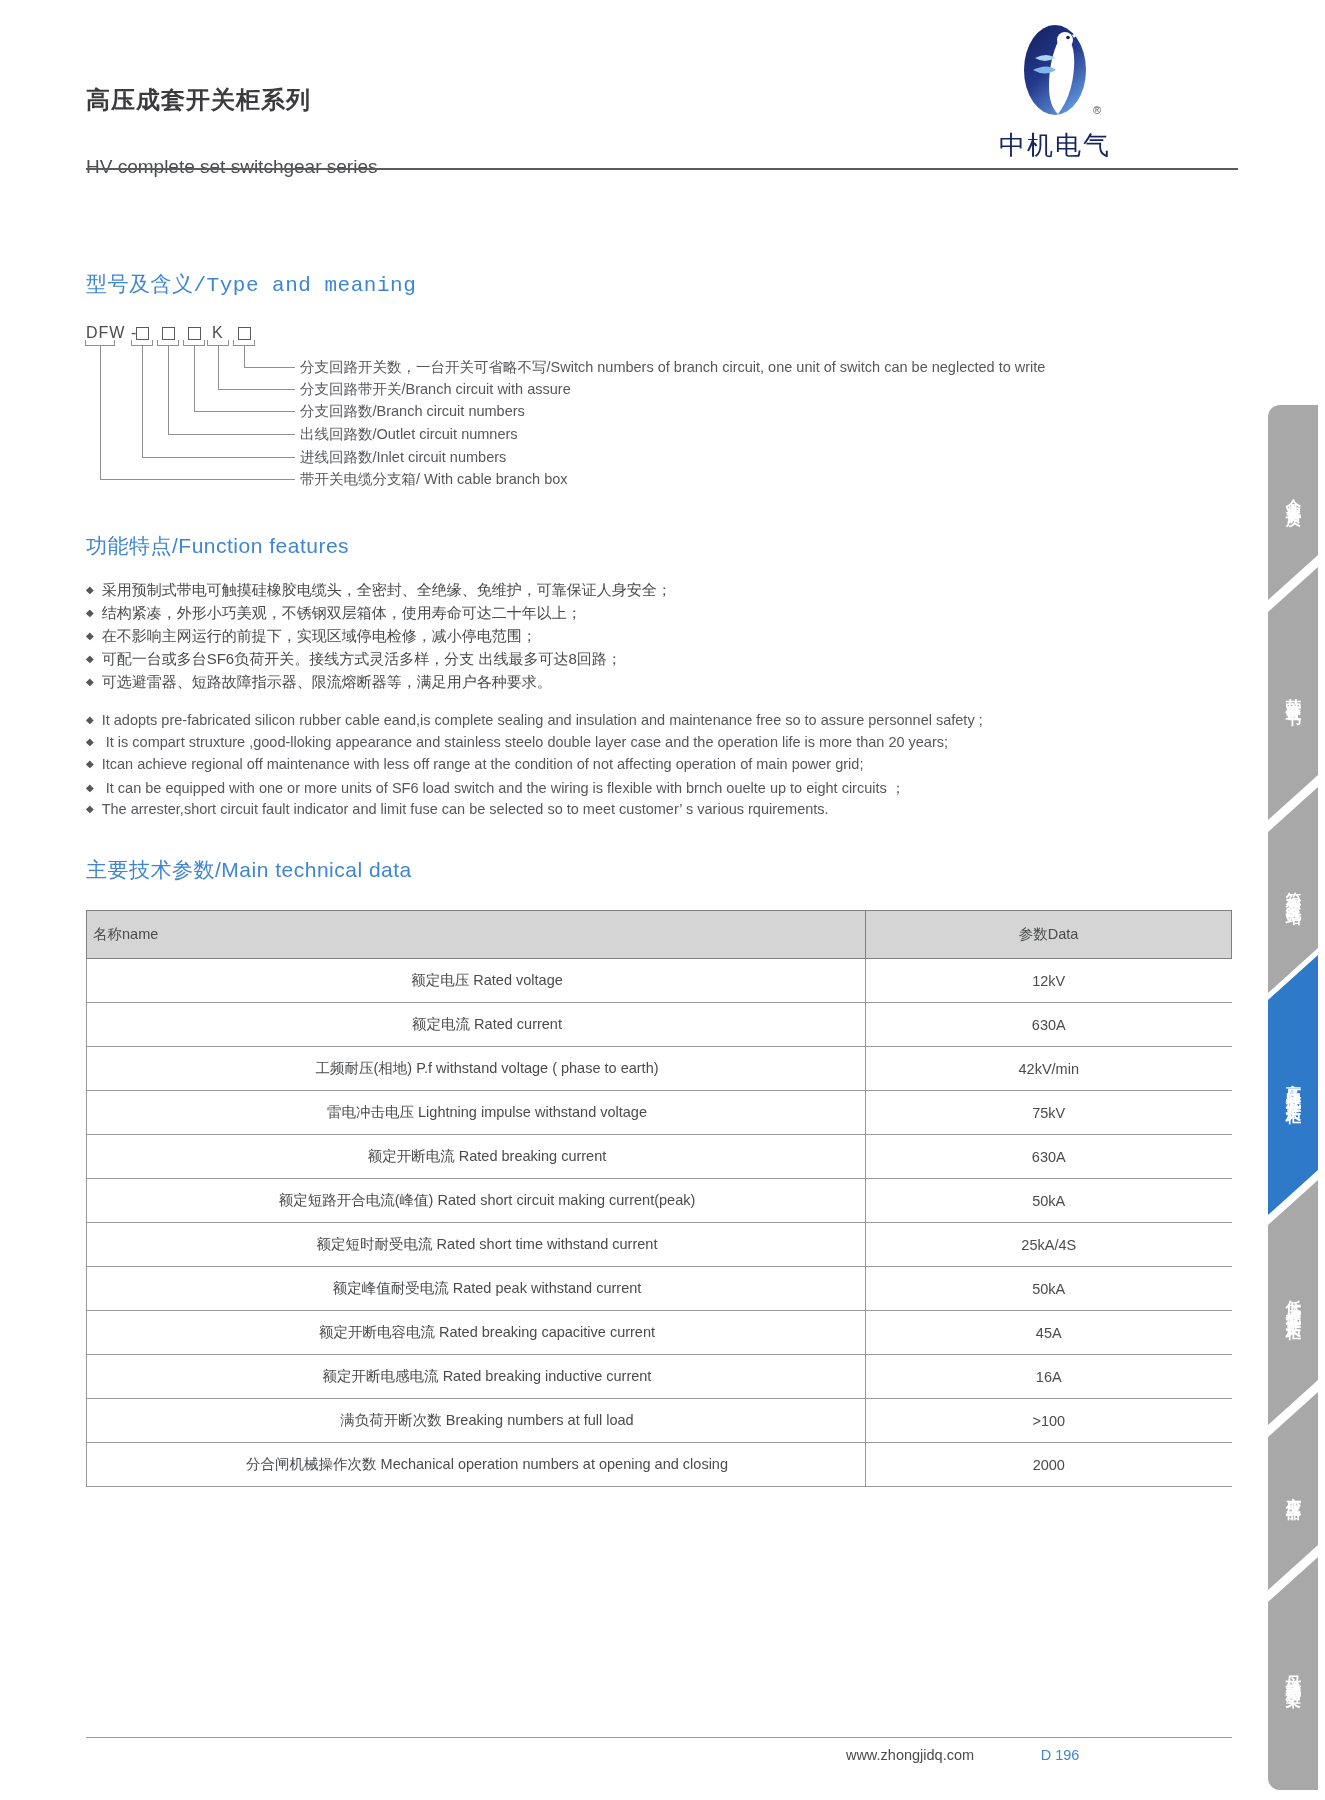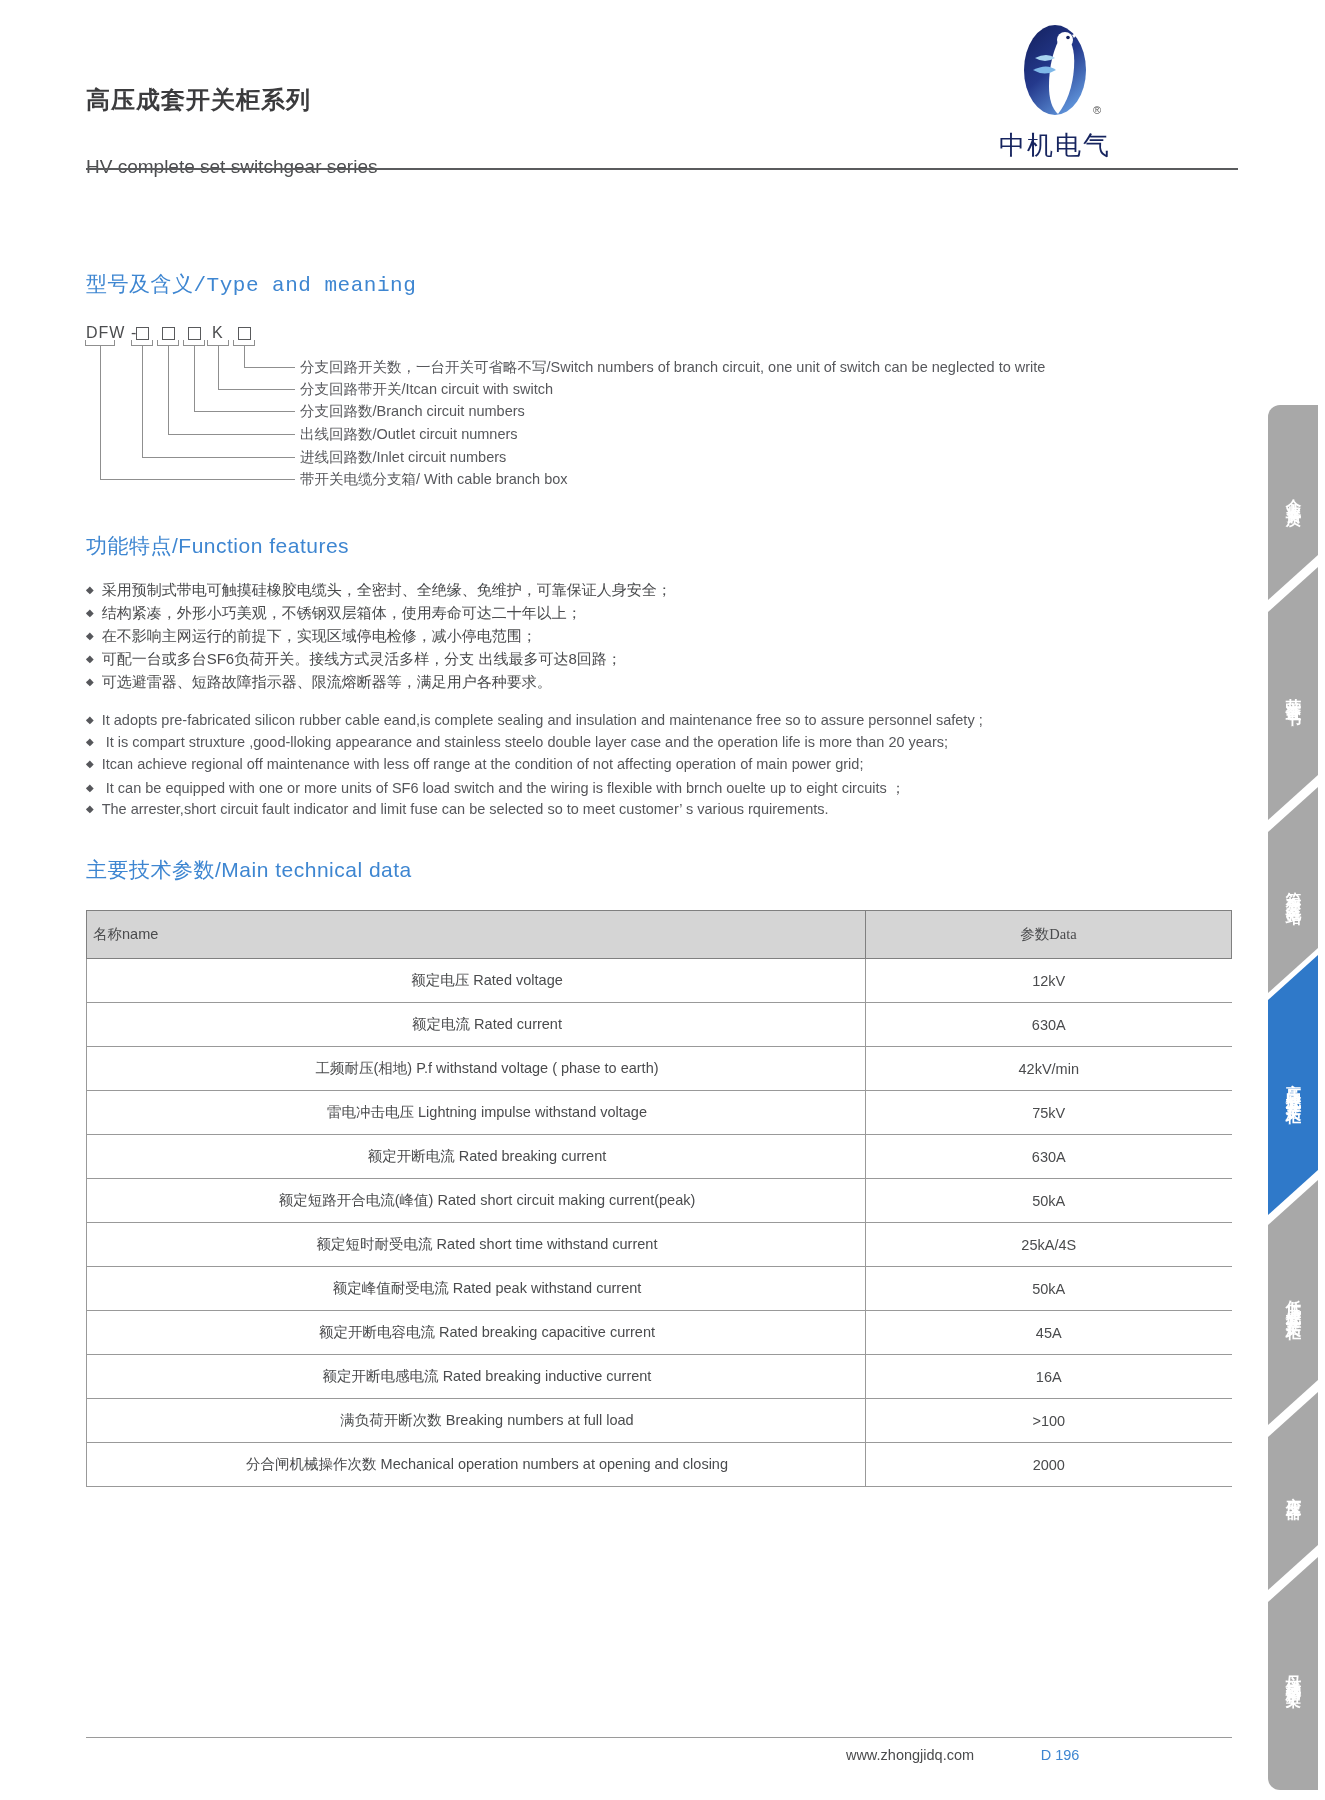--- a/index.html
+++ b/index.html
@@ -124,7 +124,7 @@
   <div class="con c6"></div>
 
   <div class="diag-row d1">分支回路开关数，一台开关可省略不写/Switch numbers of branch circuit, one unit of switch can be neglected to write</div>
-  <div class="diag-row d2">分支回路带开关/Itcan circuit with switch</div>
+  <div class="diag-row d2">分支回路带开关/Branch circuit with assure</div>
   <div class="diag-row d3">分支回路数/Branch circuit numbers</div>
   <div class="diag-row d4">出线回路数/Outlet circuit numners</div>
   <div class="diag-row d5">进线回路数/Inlet circuit numbers</div>

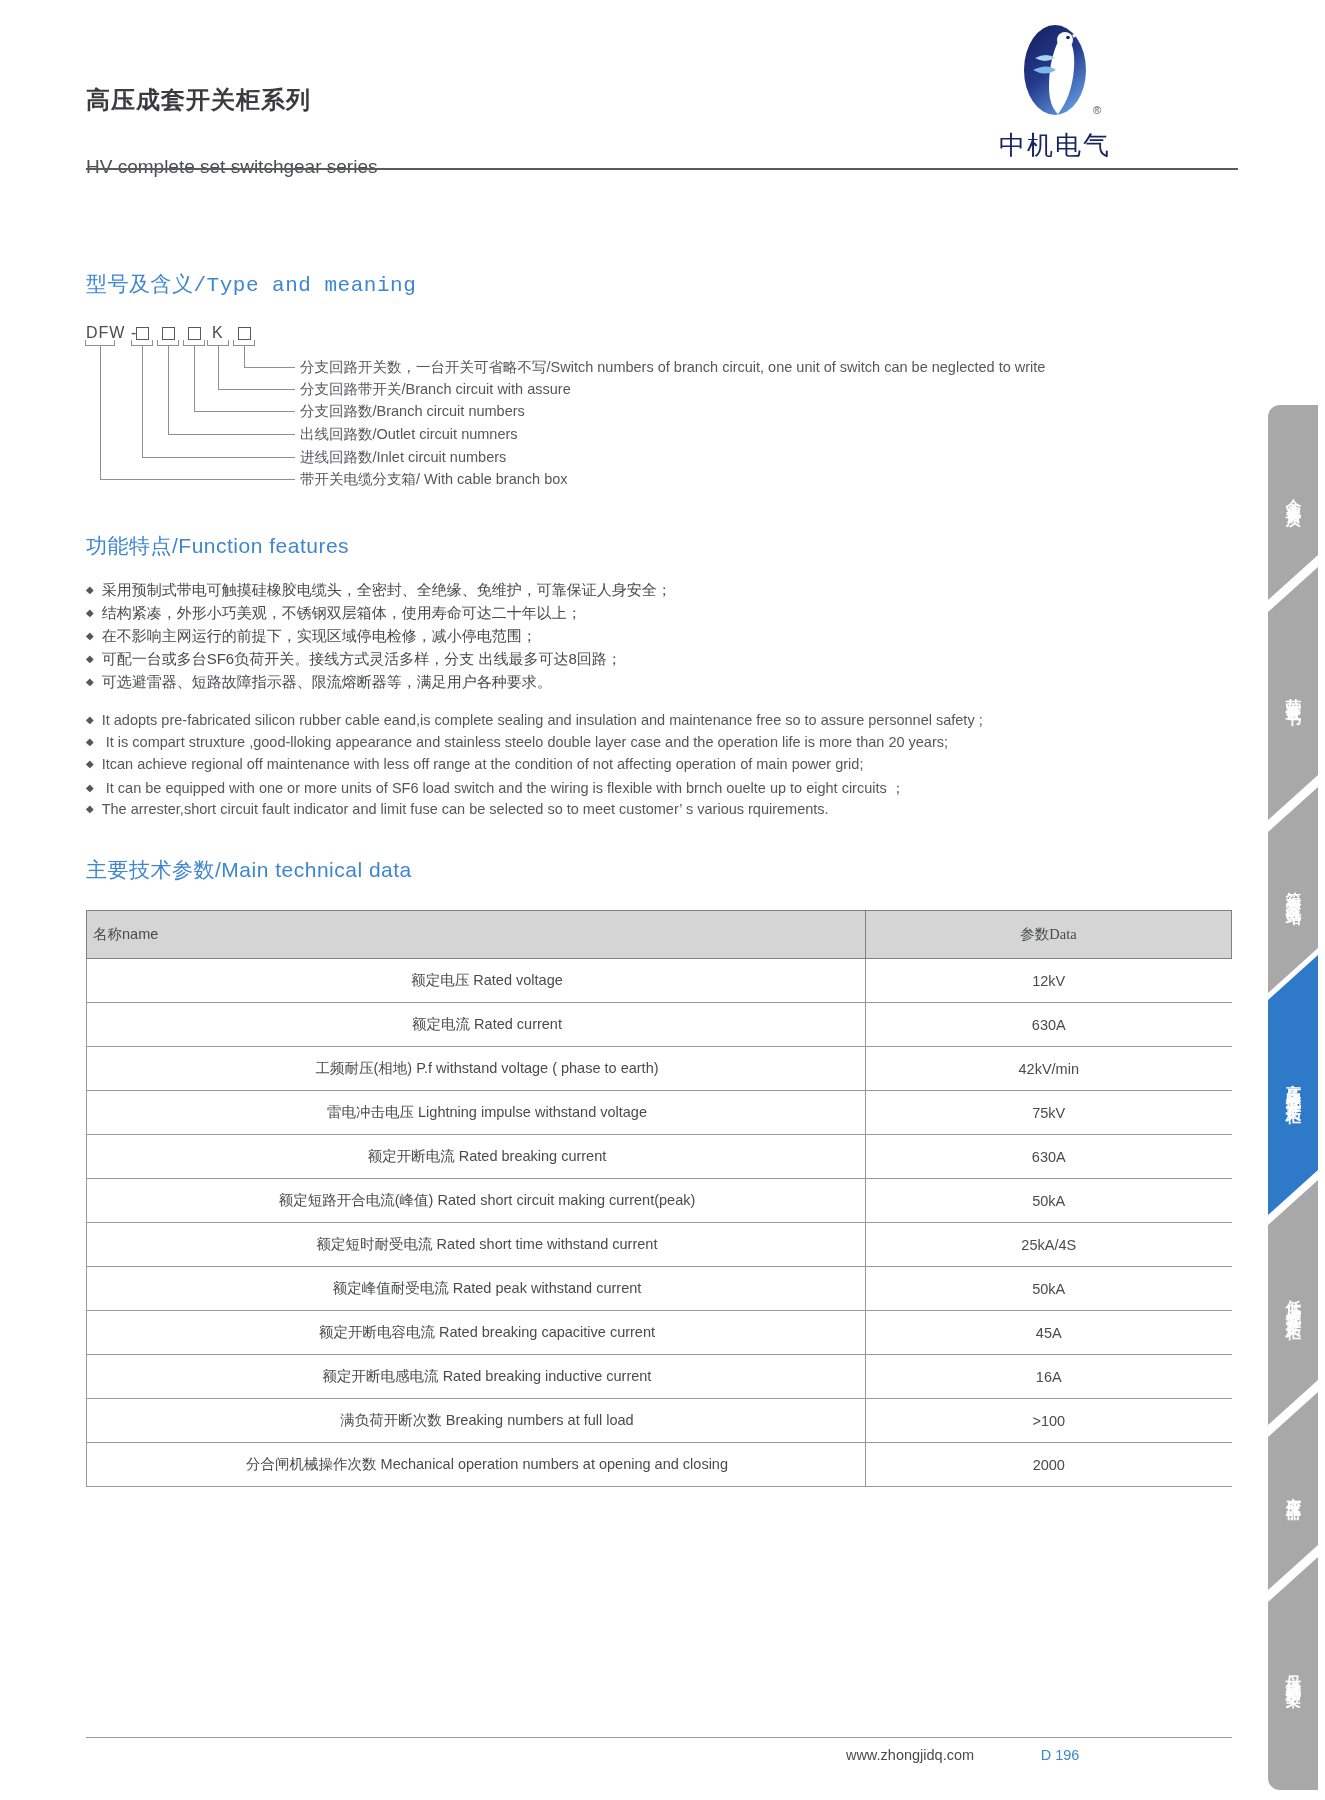--- a/index.html
+++ b/index.html
@@ -47,7 +47,7 @@
   .tech-table { position:absolute; left:86px; top:910px; width:1146px; border-collapse:collapse; table-layout:fixed; }
   .tech-table th { height:48px; background:#d5d5d5; border:1px solid #808080; font-weight:normal; font-size:14.5px; color:#4a4b4d; }
   .tech-table th.name-col { text-align:left; padding-left:6px; width:728px; }
-  .tech-table th.val-col { text-align:center; width:342px;font-family:Liberation Serif, serif; }
+  .tech-table th.val-col { text-align:center; width:342px; }
   .tech-table td { height:44px; font-size:14.5px; color:#4a4b4d; }
   .tech-table td.name { text-align:center; padding-left:22px; border-left:1px solid #999; border-right:1px solid #999; border-bottom:1px solid #999; }
   .tech-table td.val { text-align:center; border-bottom:1px solid #999; }

